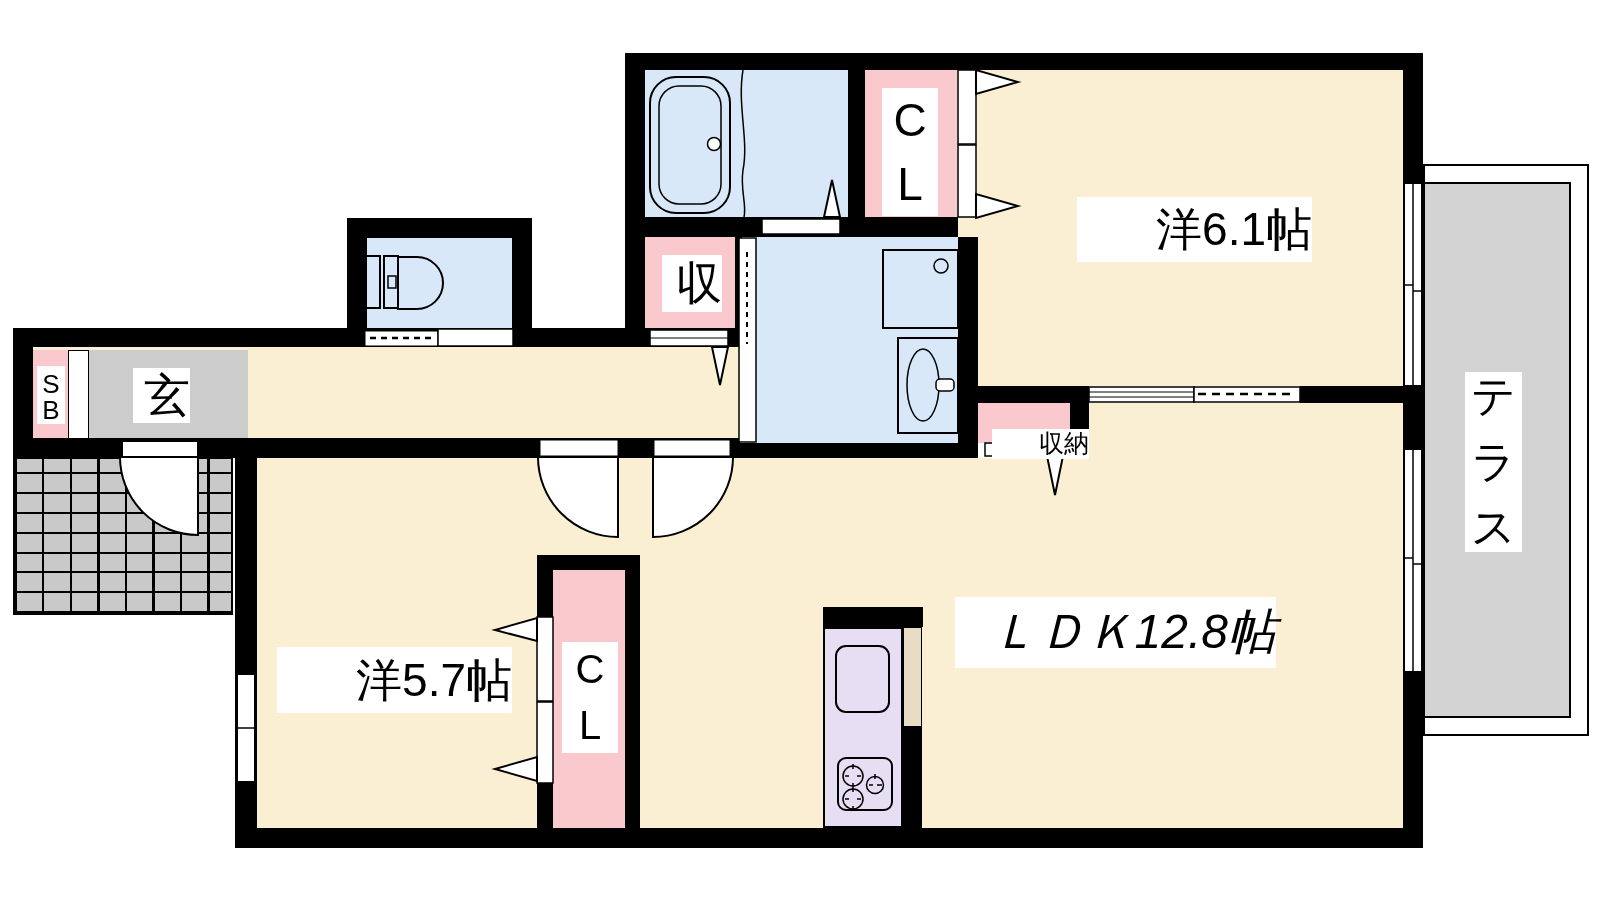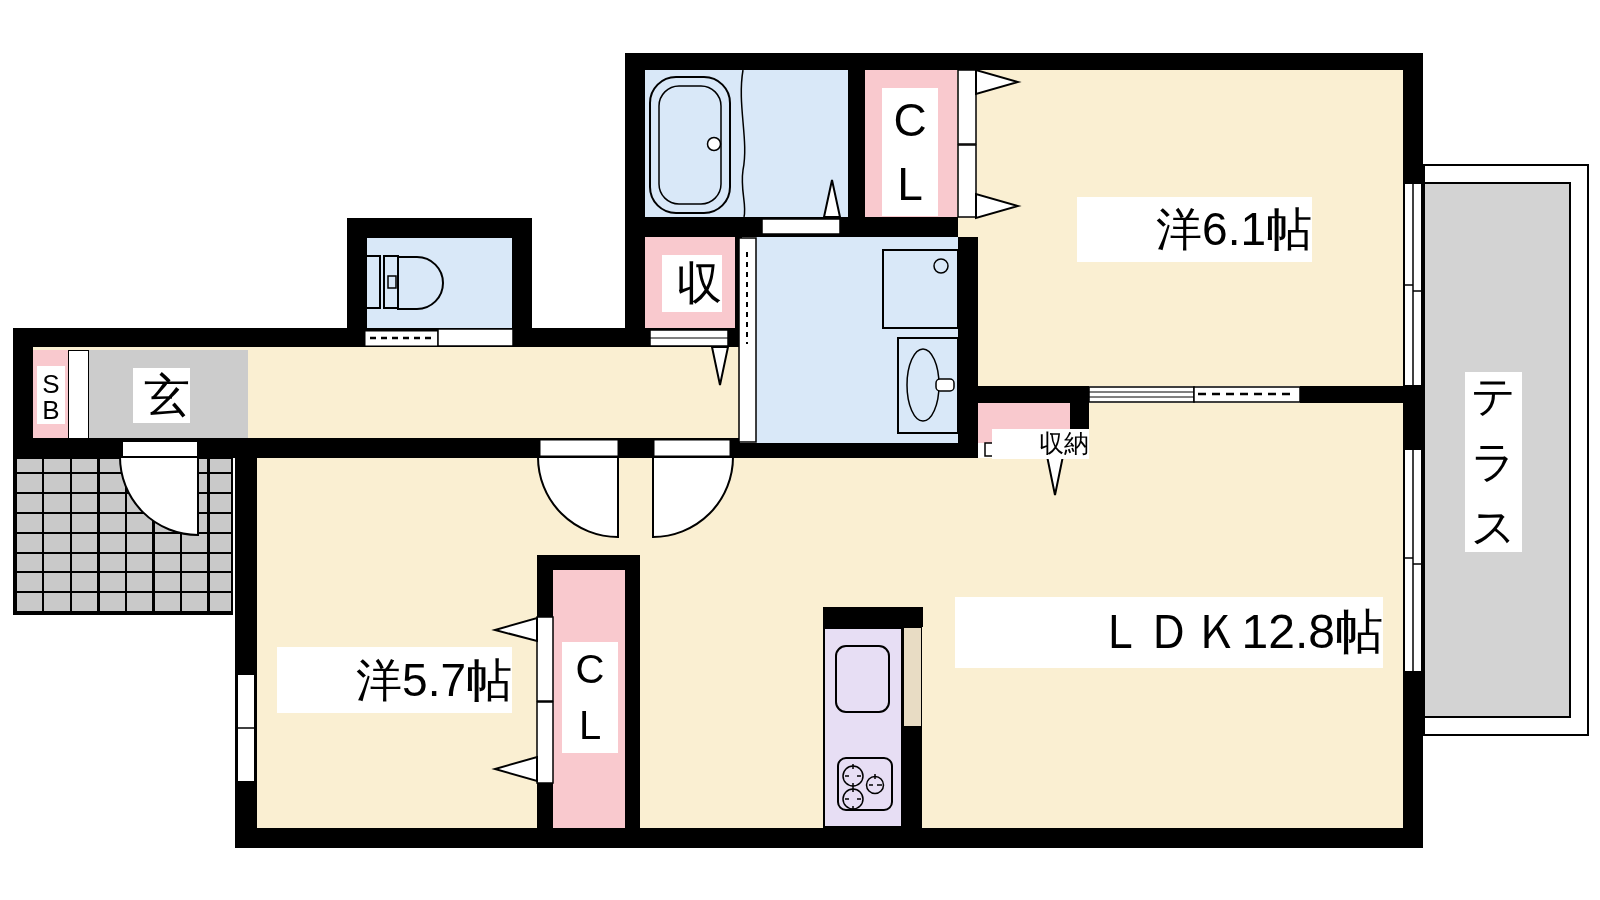--- a/index.html
+++ b/index.html
@@ -211,7 +211,7 @@
   <div class="lbl" style="left:277px;top:647px;width:235px;height:66px;font-size:46px;">
     <span>洋5.7帖</span>
   </div>
-  <div class="lbl" style="left:955px;top:597px;width:428px;height:71px;font-size:48px;">
+  <div class="lbl" style="left:955px;top:597px;width:321px;height:71px;font-size:48px;font-style:italic;">
     <span>ＬＤＫ12.8帖</span>
   </div>
   <div class="lbl col" style="left:1465px;top:372px;width:57px;height:176px;font-size:44px;justify-content:space-between;padding:2px 0;">

